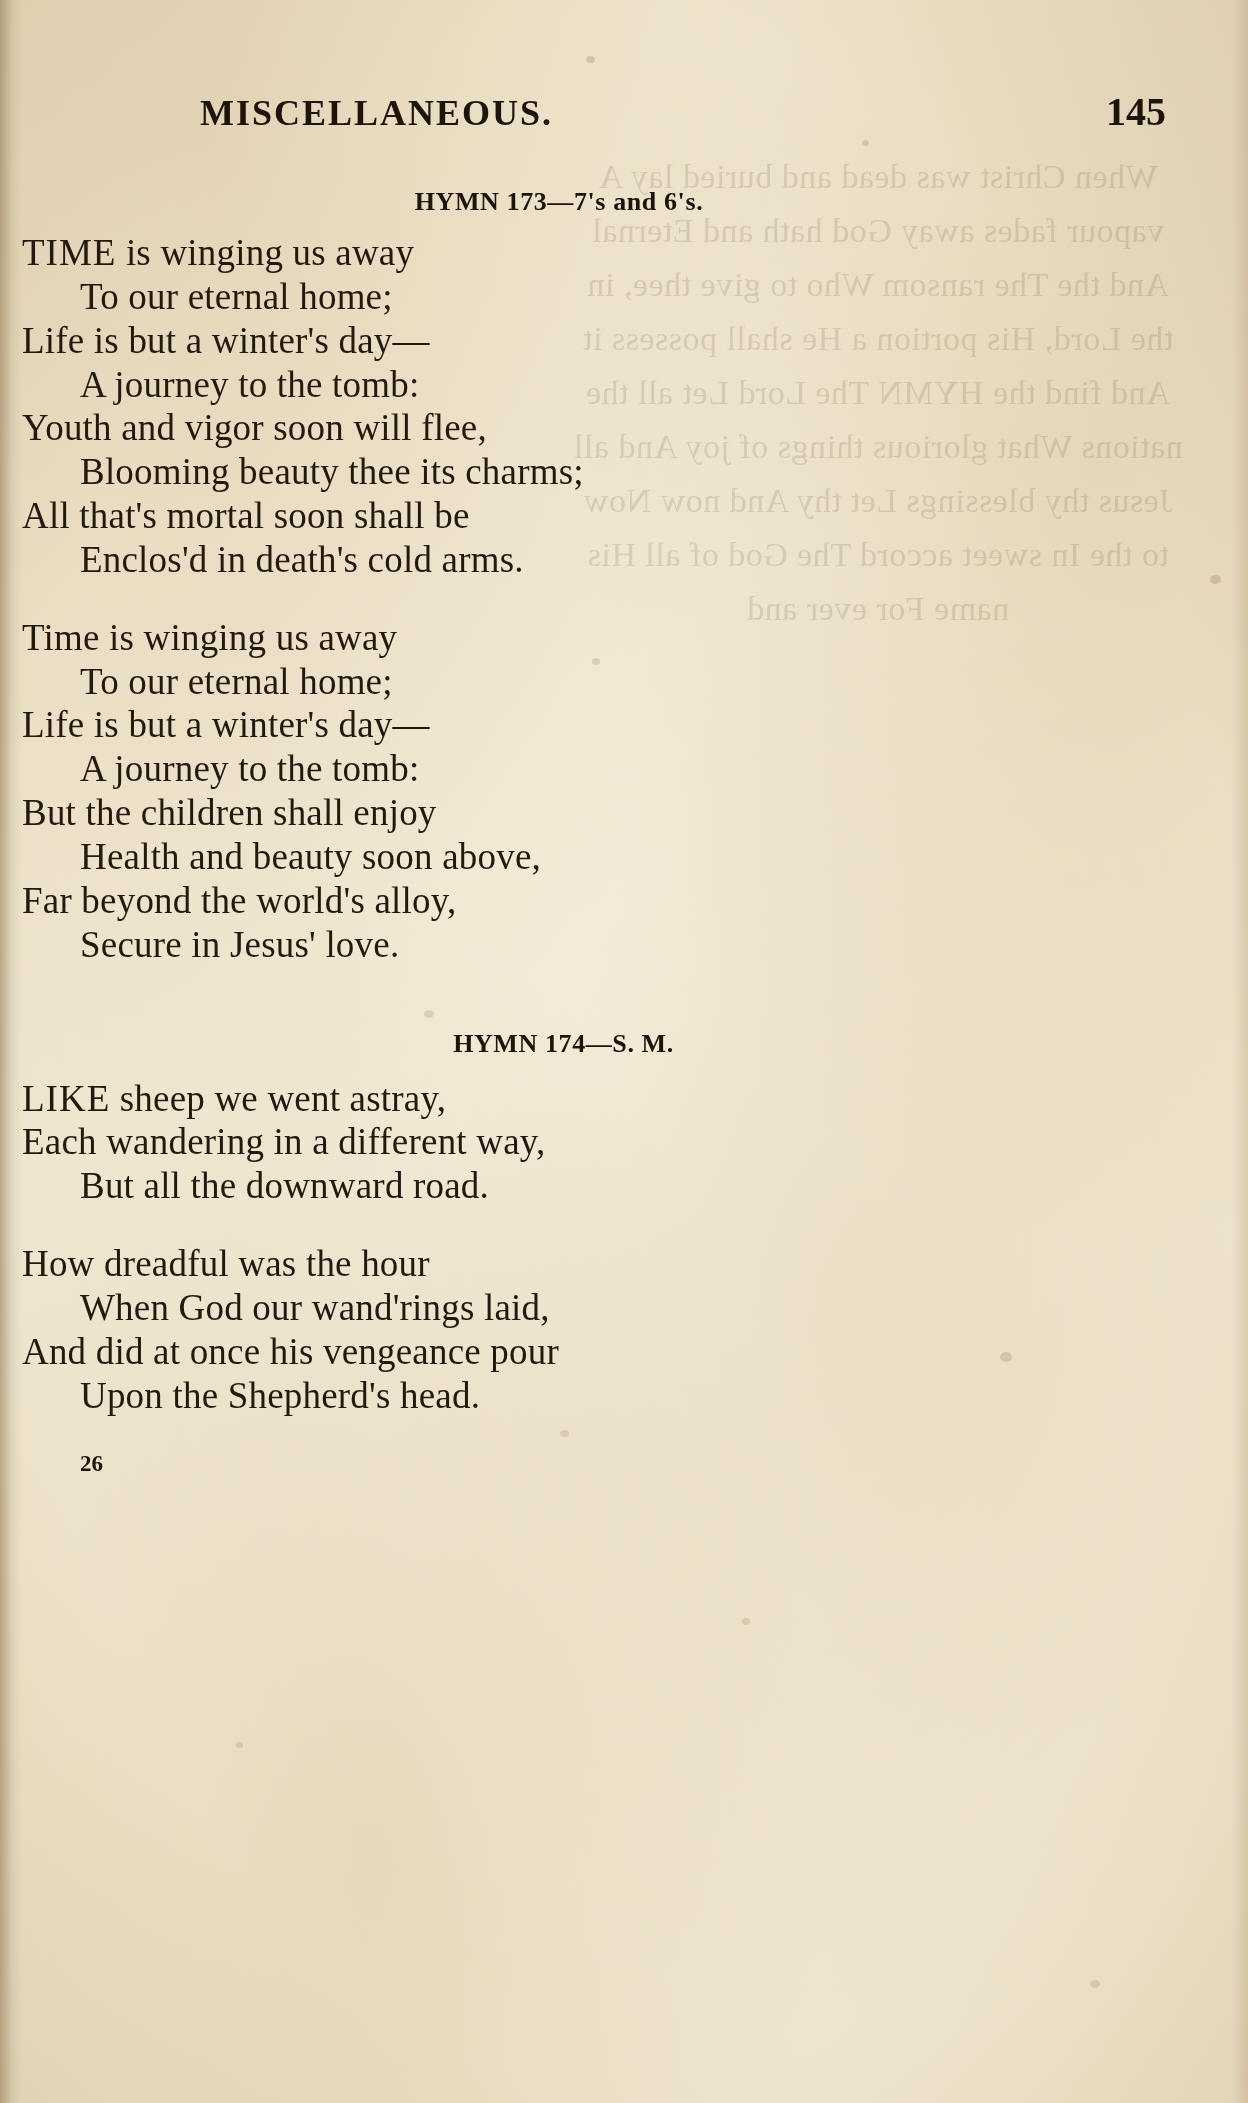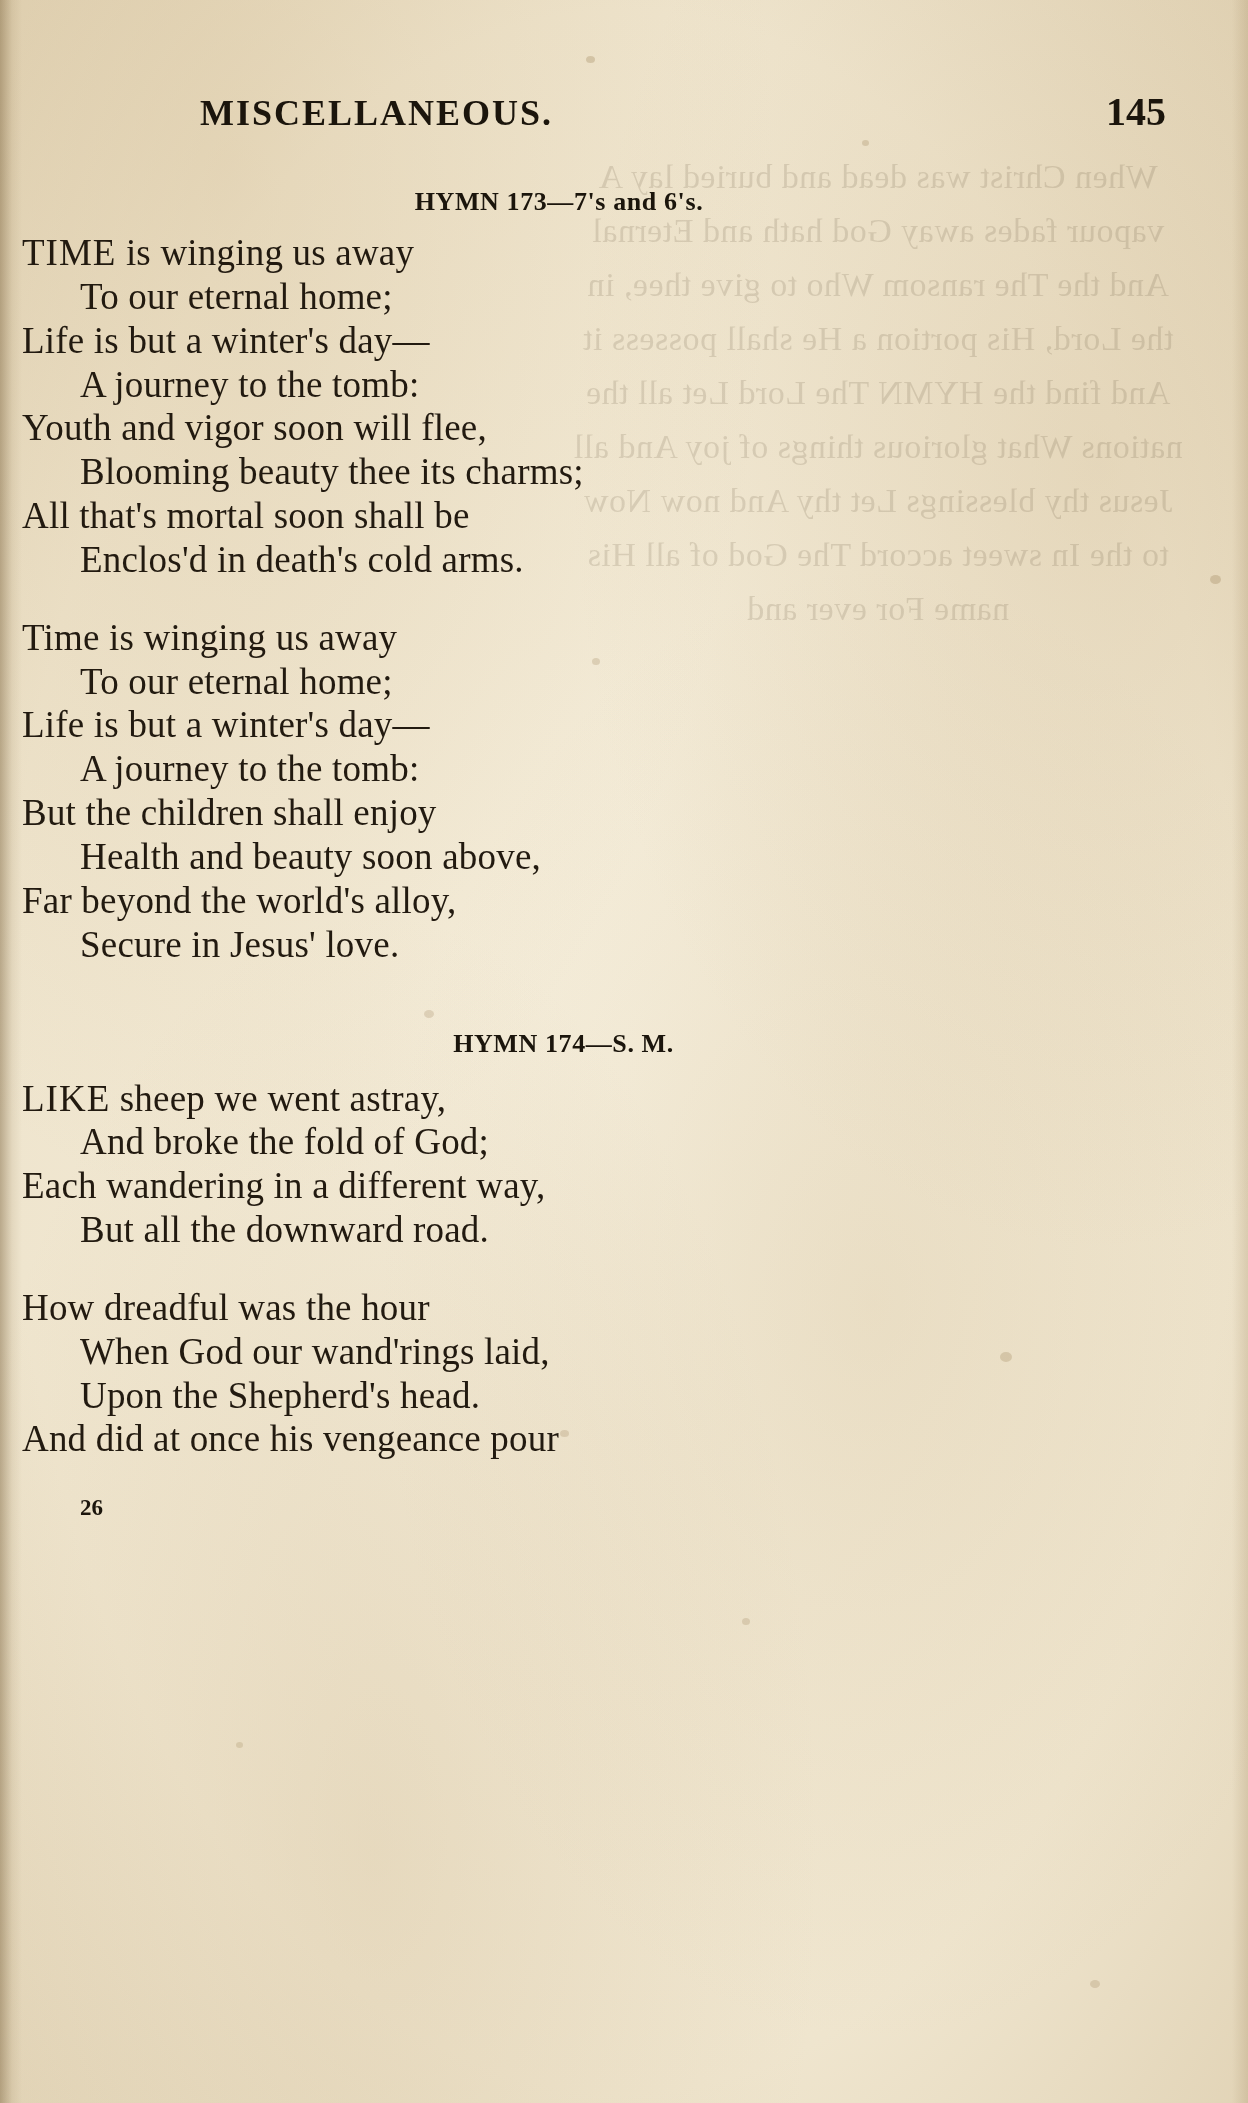--- a/index.html
+++ b/index.html
@@ -200,7 +200,6 @@
 
     <div class="stanza">
       <div class="line"><span class="sc">L</span><span class="sc">IKE</span> sheep we went astray,</div>
-      <div class="line indent">And broke the fold of God;</div>
       <div class="line">Each wandering in a different way,</div>
       <div class="line indent">But all the downward road.</div>
     </div>

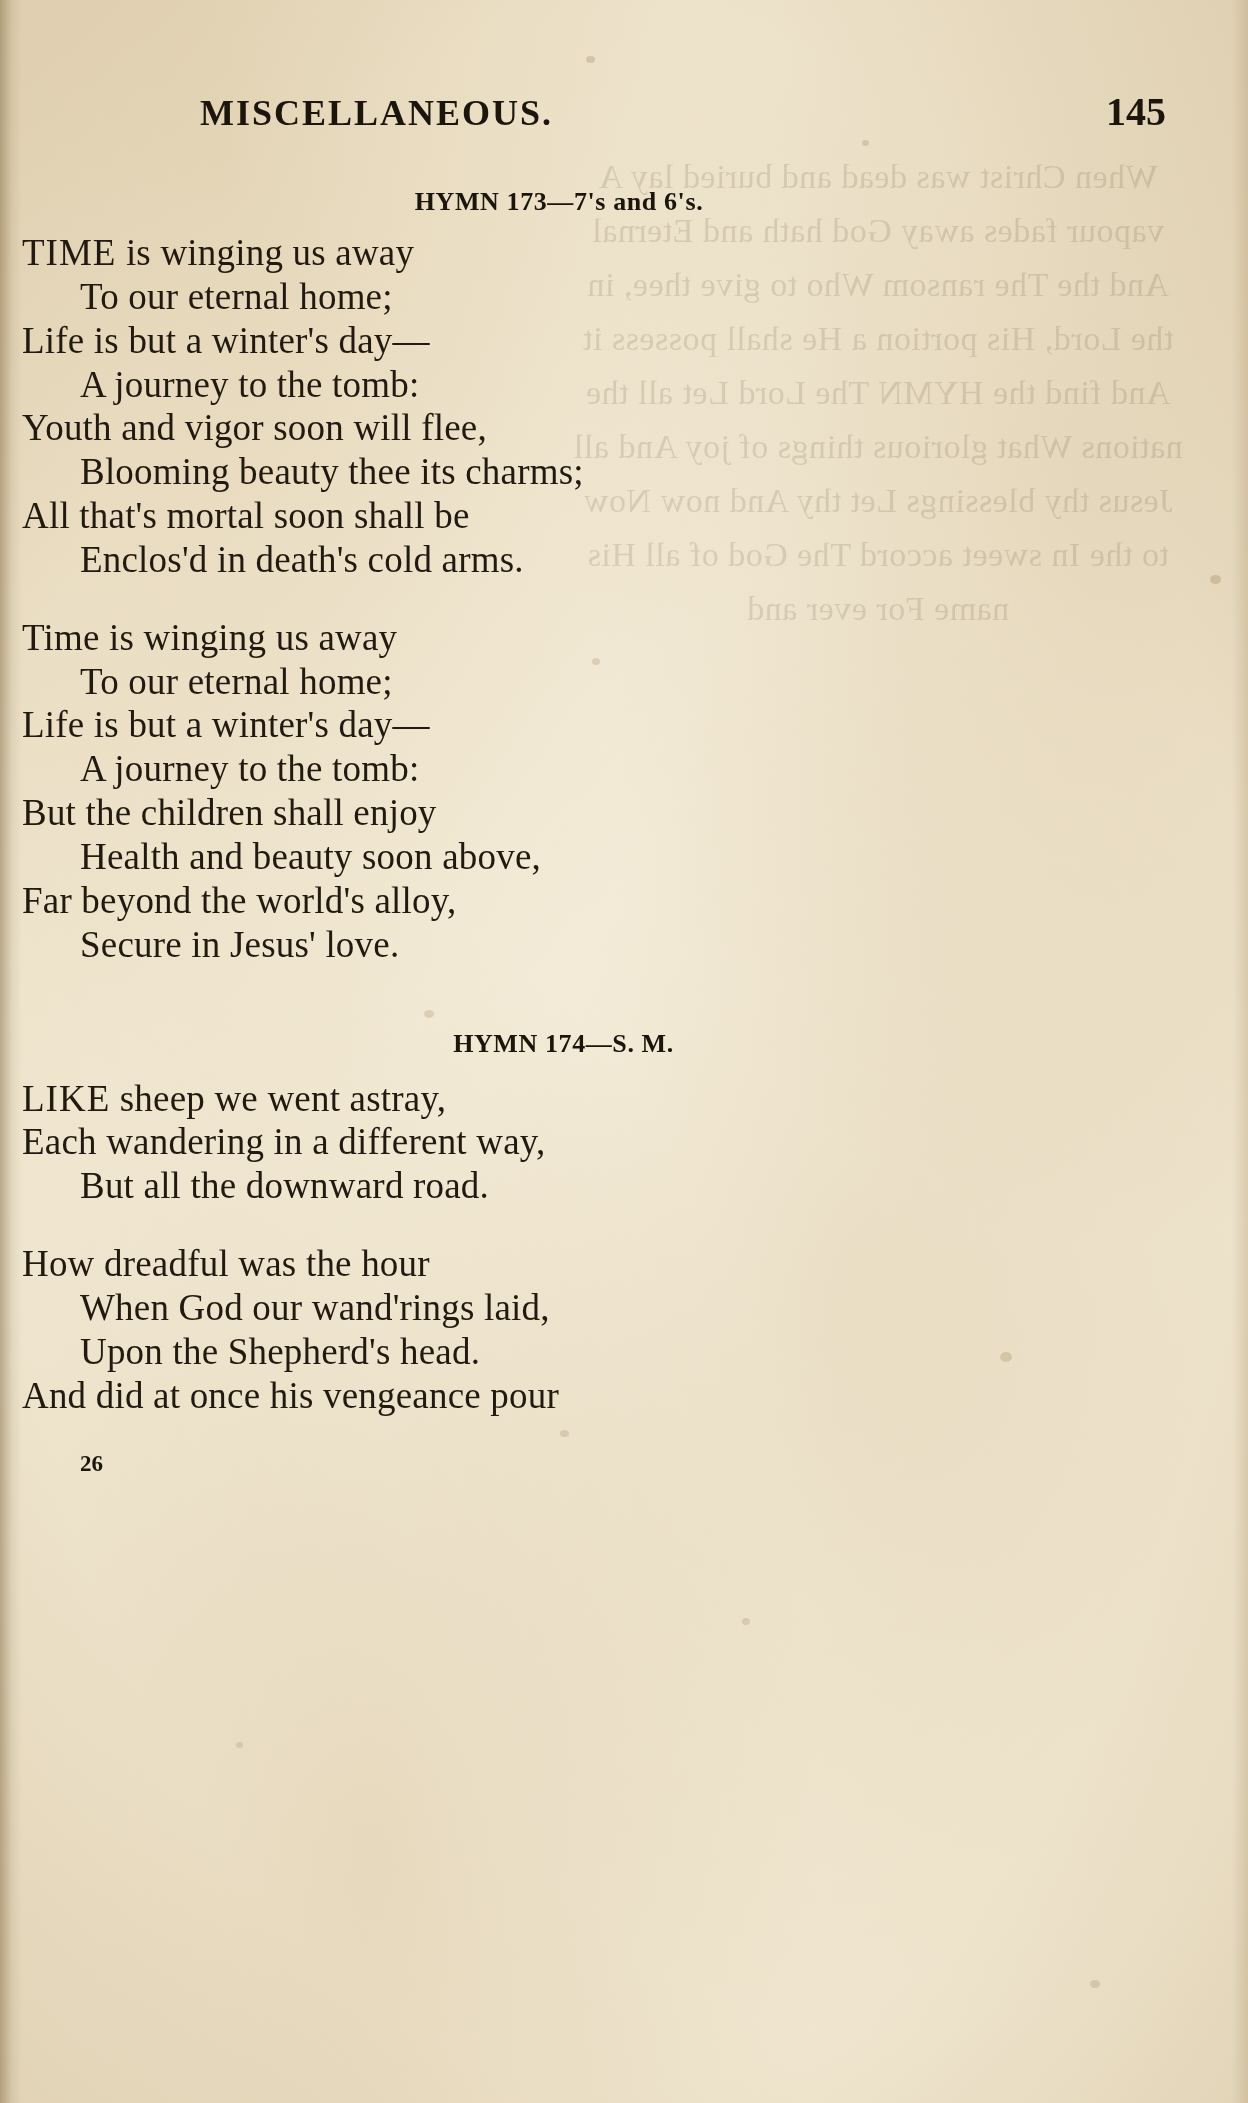--- a/index.html
+++ b/index.html
@@ -207,8 +207,8 @@
     <div class="stanza">
       <div class="line">How dreadful was the hour</div>
       <div class="line indent">When God our wand'rings laid,</div>
+      <div class="line">And did at once his vengeance pour</div>
       <div class="line indent">Upon the Shepherd's head.</div>
-      <div class="line">And did at once his vengeance pour</div>
     </div>
 
     <div class="folio">26</div>

